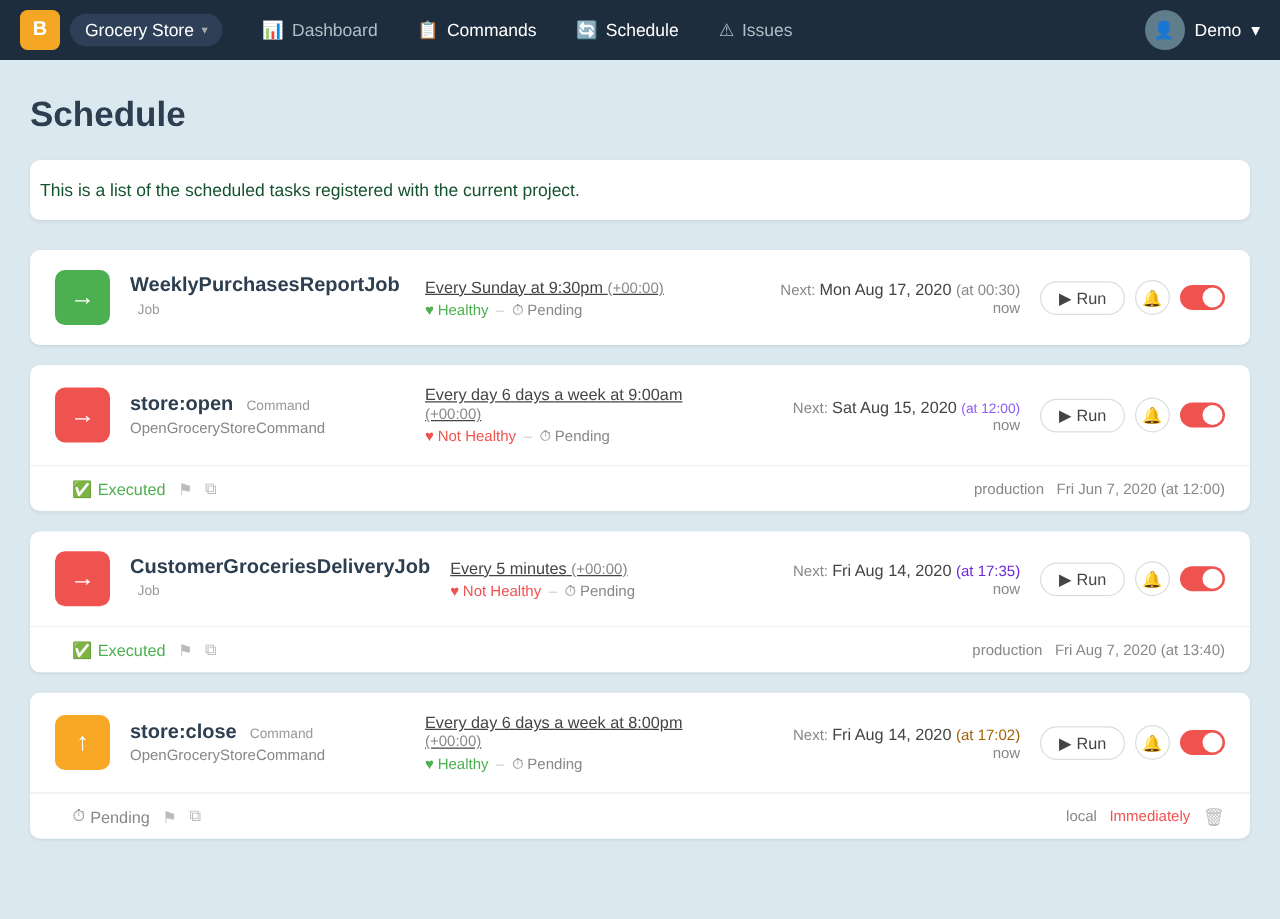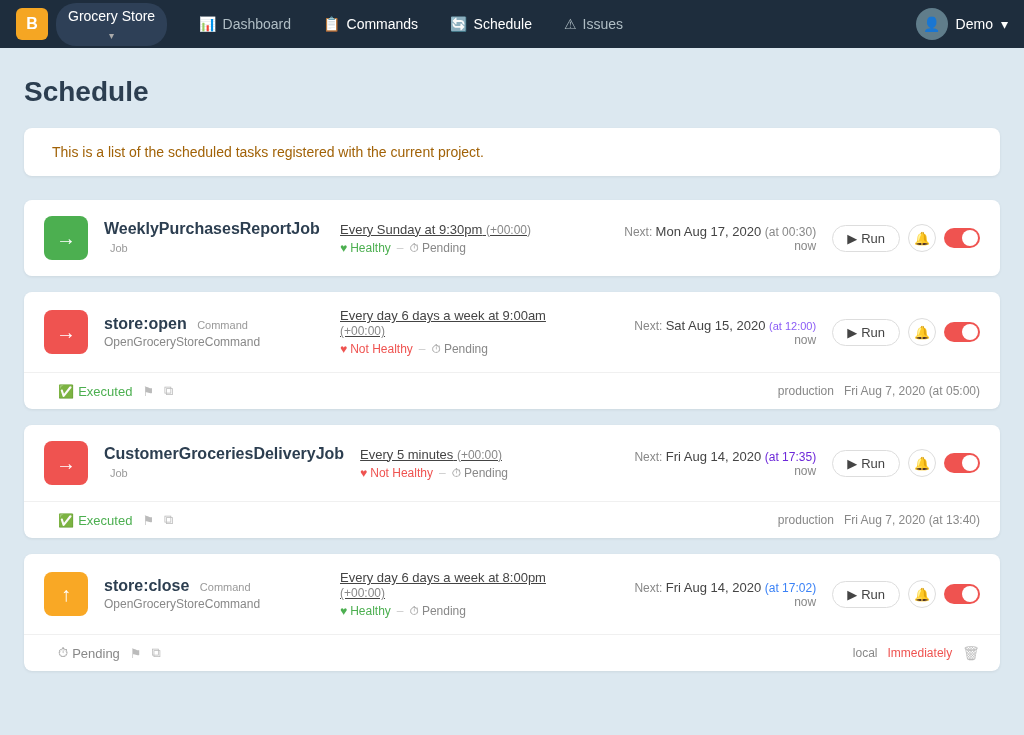--- a/index.html
+++ b/index.html
@@ -32,7 +32,6 @@
       display: flex; align-items: center; gap: 6px;
       cursor: pointer;
       margin-right: 12px;
-      flex-direction: column;
     }
     .nav-project .caret { font-size: 10px; color: #aaa; }
     .nav-link {

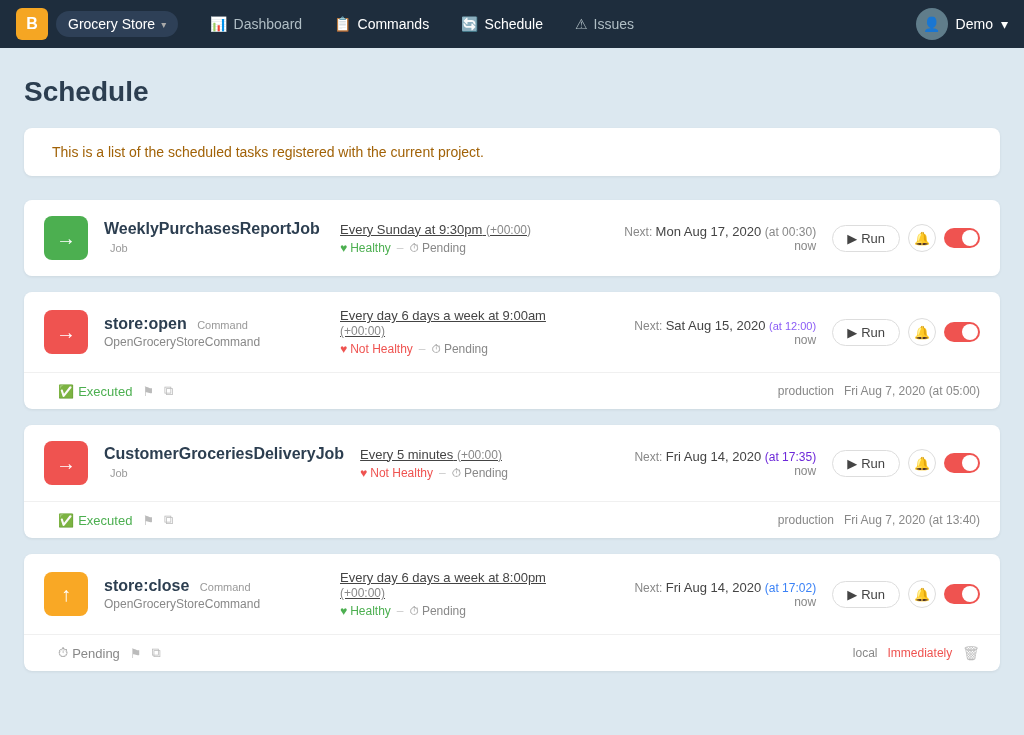--- a/index.html
+++ b/index.html
@@ -65,9 +65,9 @@
     .info-box {
       background: white;
       border-radius: 8px;
-      padding: 16px 28px;
+      padding: 16px 8px;
       font-size: 14px;
-      color: #a16207;
+      color: #14532d;
       margin-bottom: 24px;
       box-shadow: 0 1px 3px rgba(0,0,0,0.07);
     }

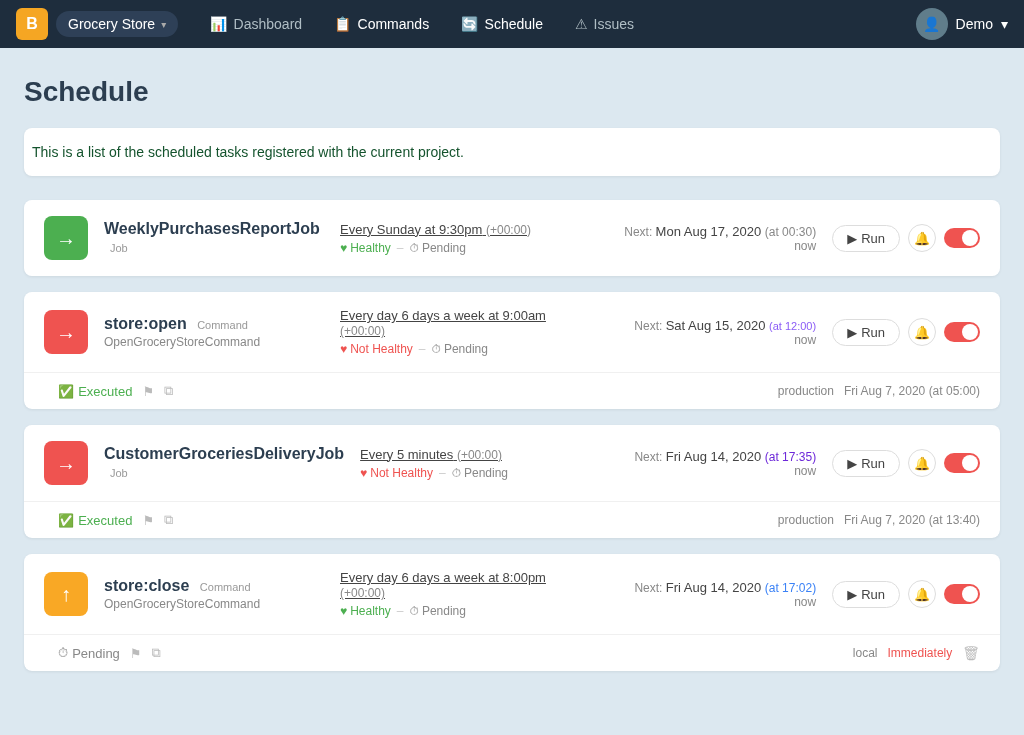--- a/index.html
+++ b/index.html
@@ -335,7 +335,7 @@
       <span style="color:#bbb;font-size:13px;">⧉</span>
       <div class="sub-spacer"></div>
       <span class="sub-env">production</span>
-      <span class="sub-date">Fri Aug 7, 2020 (at 05:00)</span>
+      <span class="sub-date">Fri Jun 7, 2020 (at 12:00)</span>
     </div>
   </div>
 

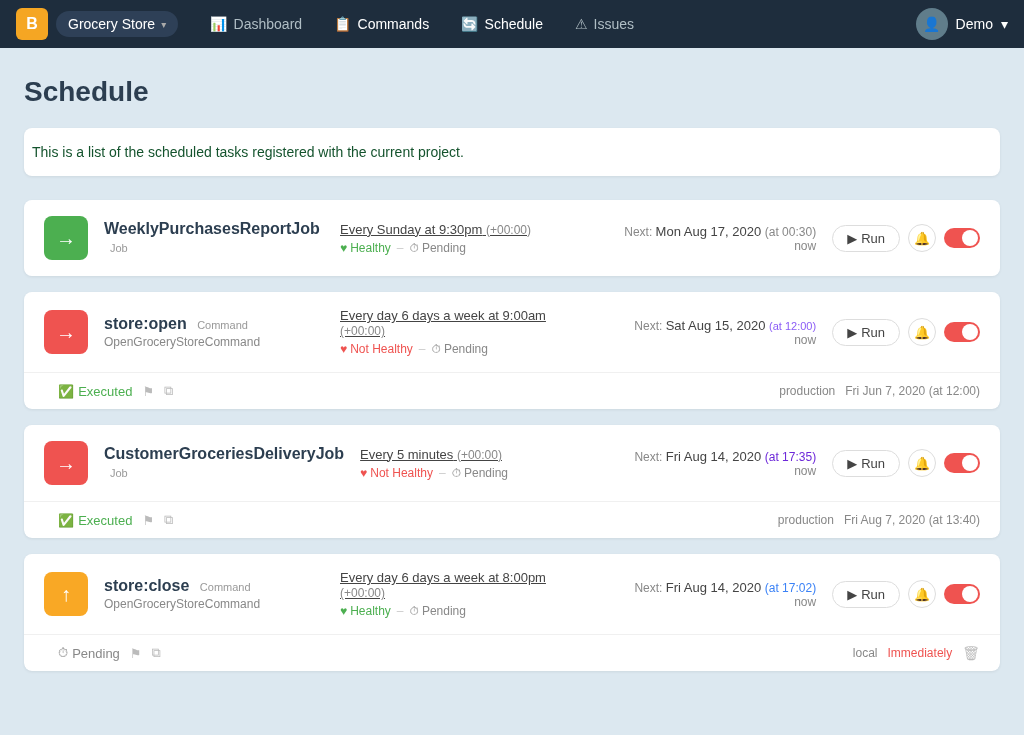--- a/index.html
+++ b/index.html
@@ -415,7 +415,7 @@
         <div class="next-date">
           <span class="next-label"><span>Next:</span> </span>
           <span>Fri Aug 14, 2020</span>
-          <span style="color:#3b82f6;font-size:12px;">(at 17:02)</span>
+          <span style="color:#a16207;font-size:12px;">(at 17:02)</span>
         </div>
         <div class="next-now"><span>now</span></div>
       </div>

